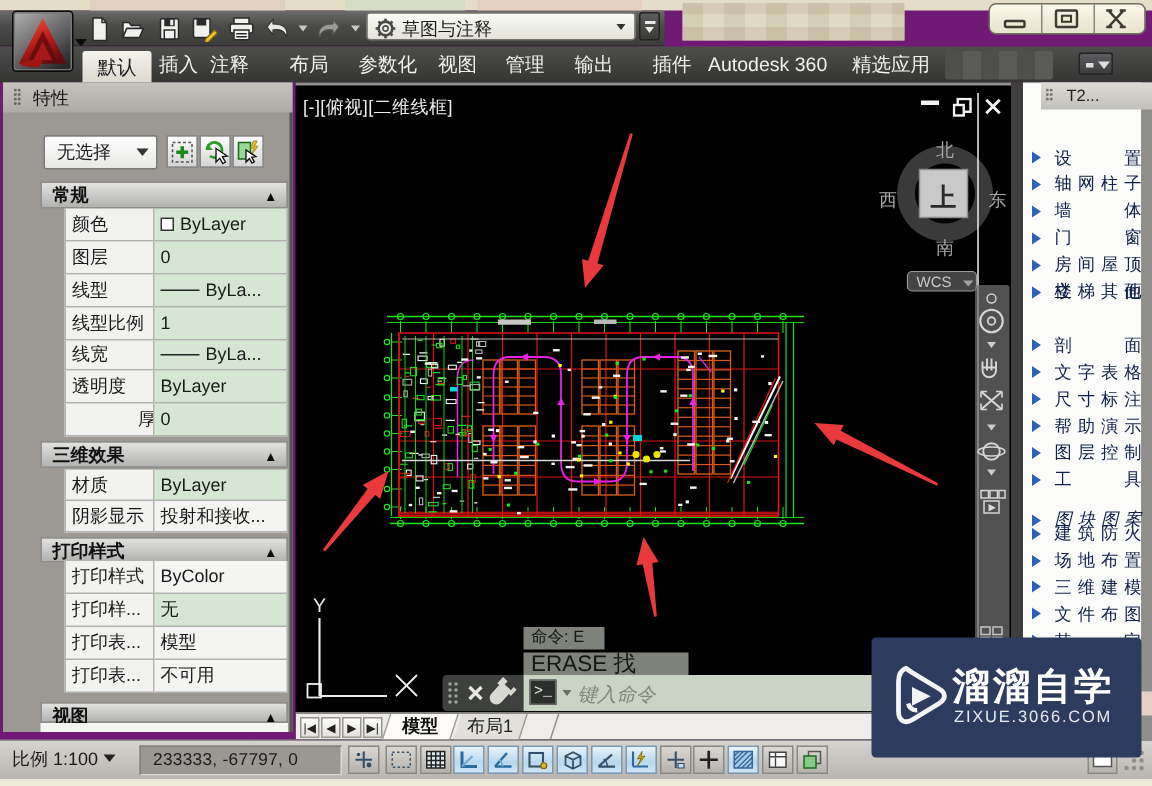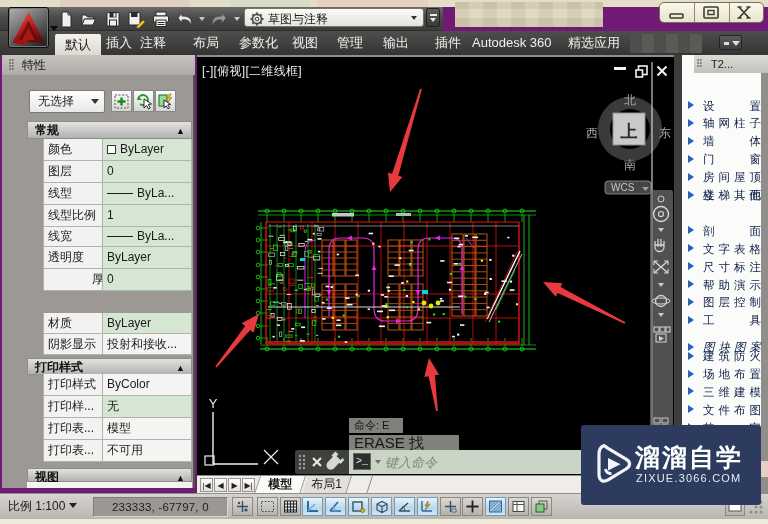--- a/index.html
+++ b/index.html
@@ -847,6 +847,7 @@
         <div class="lab" style="line-height:21px;padding-left:48px;">厚度</div>
         <div class="val" style="line-height:21px;">0</div>
       </div>
+      <div class="sect" style="top:239px;">三维效果</div>
       <div class="prow" style="top:258px;height:21px;">
         <div class="lab" style="line-height:20px;">材质</div>
         <div class="val" style="line-height:20px;">ByLayer</div>

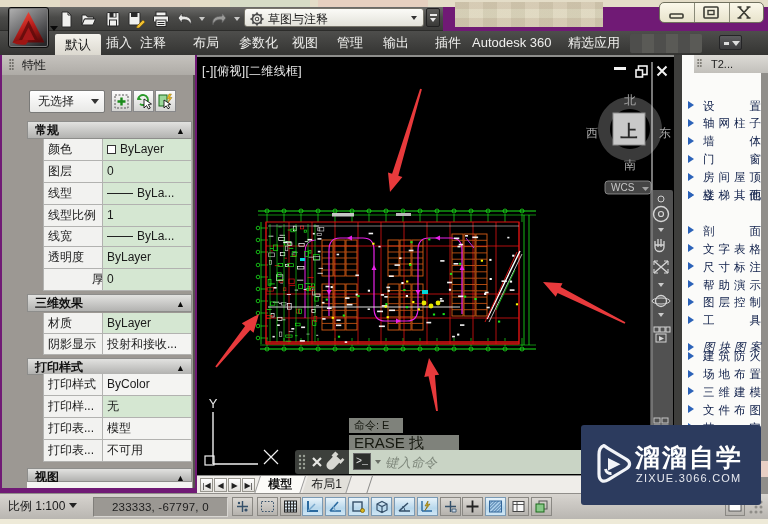--- a/index.html
+++ b/index.html
@@ -51,7 +51,7 @@
 .ritem .t{position:absolute;left:21px;top:0;width:58px;line-height:18px;text-align:justify;text-align-last:justify;white-space:nowrap;}
 
 #sbar{left:0;top:493px;width:768px;height:26px;background:linear-gradient(#d7d4cf,#b9b6b1);border-top:1px solid #908e8a;}
-#coord{position:absolute;left:93px;top:3px;width:135px;height:20px;background:#9b9893;border:1px solid #807e7a;border-bottom-color:#d8d6d2;border-right-color:#d8d6d2;color:#1c1c1c;font-size:11.5px;line-height:19px;padding-left:18px;letter-spacing:0.2px;}
+#coord{position:absolute;left:93px;top:3px;width:135px;height:20px;background:#9b9893;border:1px solid #807e7a;border-bottom-color:#d8d6d2;border-right-color:#d8d6d2;color:#1c1c1c;font-size:11.5px;line-height:19px;padding-left:8px;letter-spacing:0.2px;}
 .stbtn{position:absolute;top:3px;width:21px;height:19px;background:linear-gradient(#dbd8d3,#b5b2ad);border:1px solid #8a8883;}
 .stbtn.on{background:linear-gradient(#e8f3fa,#b8d8ec 60%,#cfe6f5);border:1px solid #7a9ab4;}
 #bottomframe{left:0;top:519px;width:768px;height:5px;background:#eeead8;}

